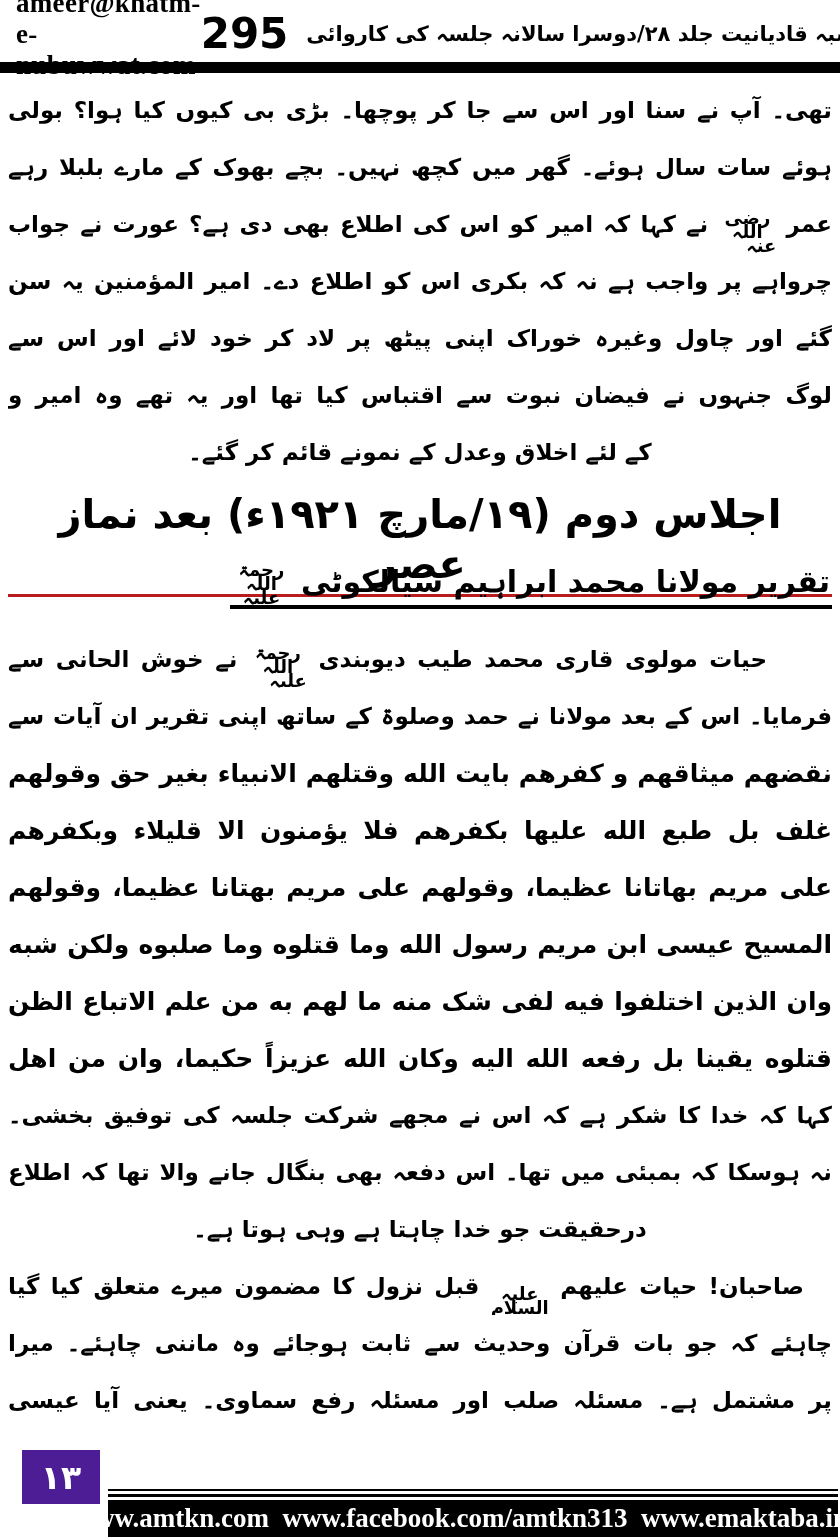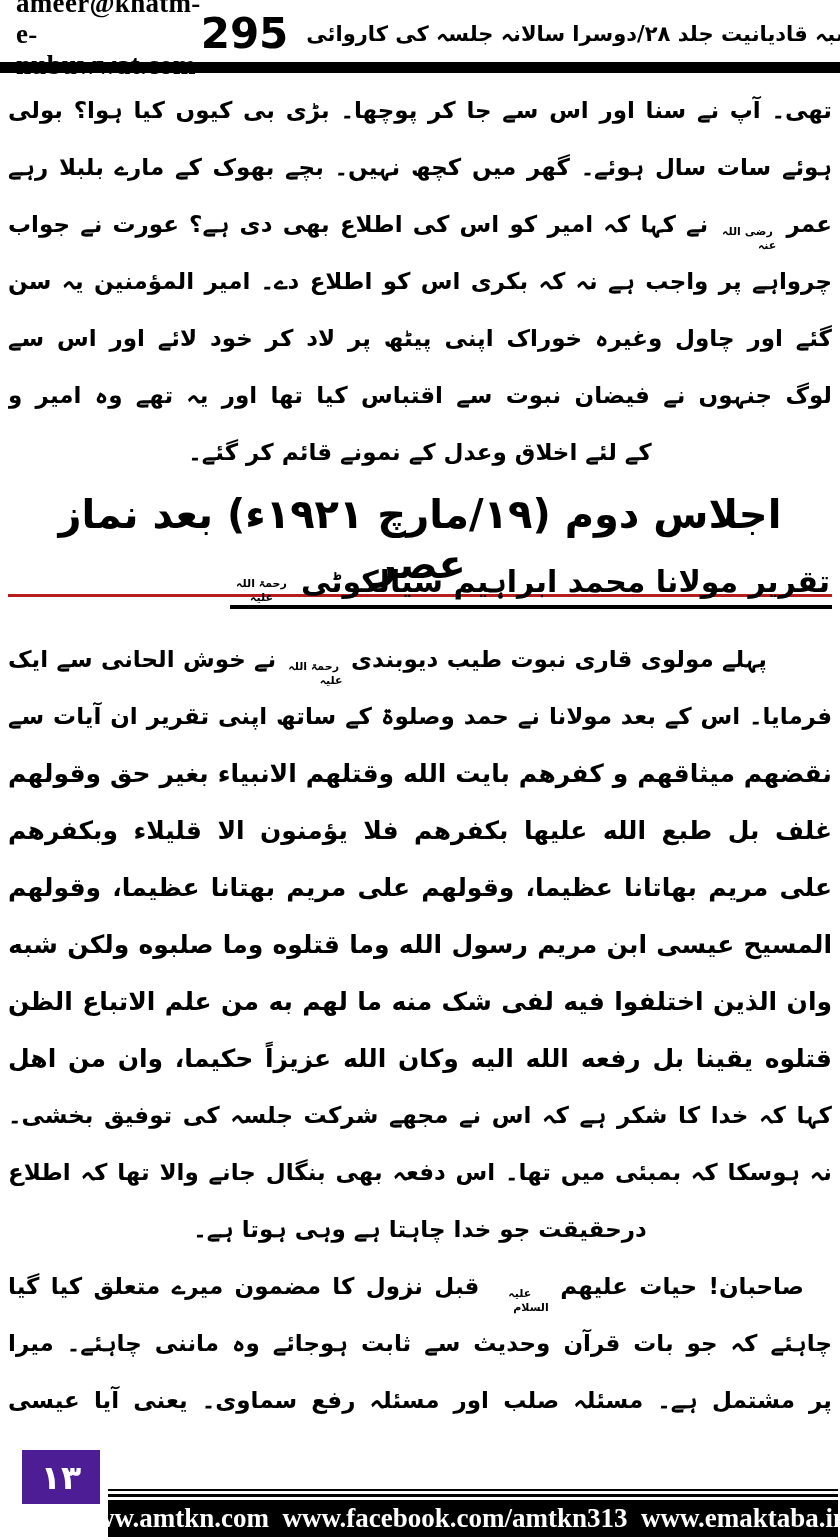--- a/index.html
+++ b/index.html
@@ -45,7 +45,7 @@
     border-bottom:4px solid #000; padding:0 2px 0;
   }
   .honorific {
-    display:inline-block; font-size:11px; font-weight:700;
+    display:inline-block; font-size:18px; font-weight:700;
     max-width:58px; line-height:14px; text-align:center; vertical-align:bottom;
     white-space:normal;
   }

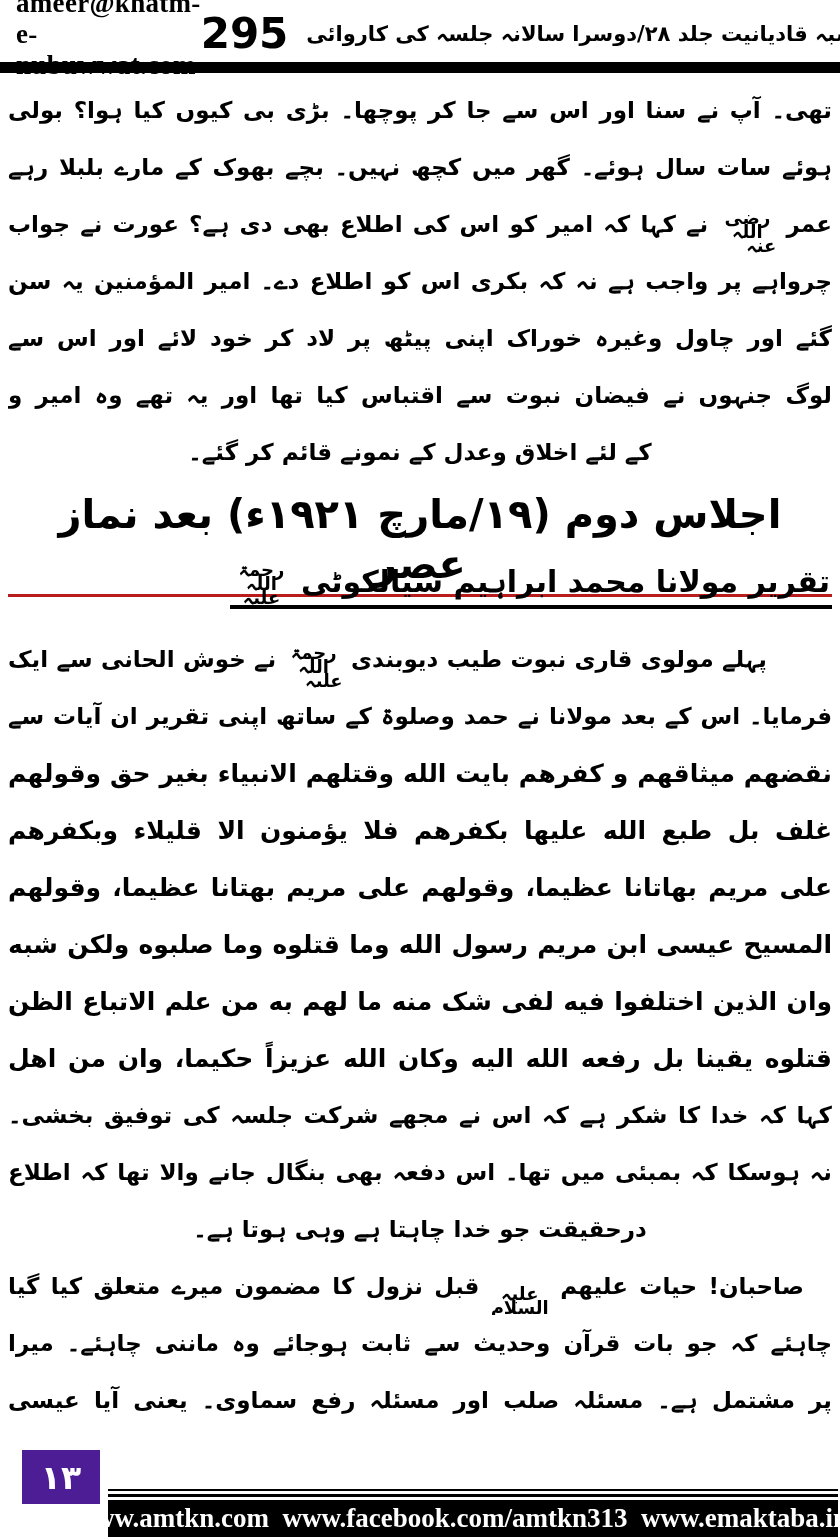--- a/index.html
+++ b/index.html
@@ -103,7 +103,7 @@
     <span class="speech-heading"><span>تقریر مولانا محمد ابراہیم سیالکوٹی</span> <span class="honorific">رحمۃ اللہ علیہ</span></span>
   </div>
 
-  <div class="uline ind65"><span>پہلے مولوی قاری نبوت طیب دیوبندی</span> <span class="honorific">رحمۃ اللہ علیہ</span> <span>نے خوش الحانی سے ایک رکوع تلاوت</span></div>
+  <div class="uline ind65"><span>حیات مولوی قاری محمد طیب دیوبندی</span> <span class="honorific">رحمۃ اللہ علیہ</span> <span>نے خوش الحانی سے ایک رکوع تلاوت</span></div>
   <div class="uline">فرمایا۔ اس کے بعد مولانا نے حمد وصلوۃ کے ساتھ اپنی تقریر ان آیات سے شروع کی۔ ’’فبما</div>
 
   <div class="aline">نقضهم میثاقهم و کفرهم بایت الله وقتلهم الانبیاء بغیر حق وقولهم قلوبنا</div>

